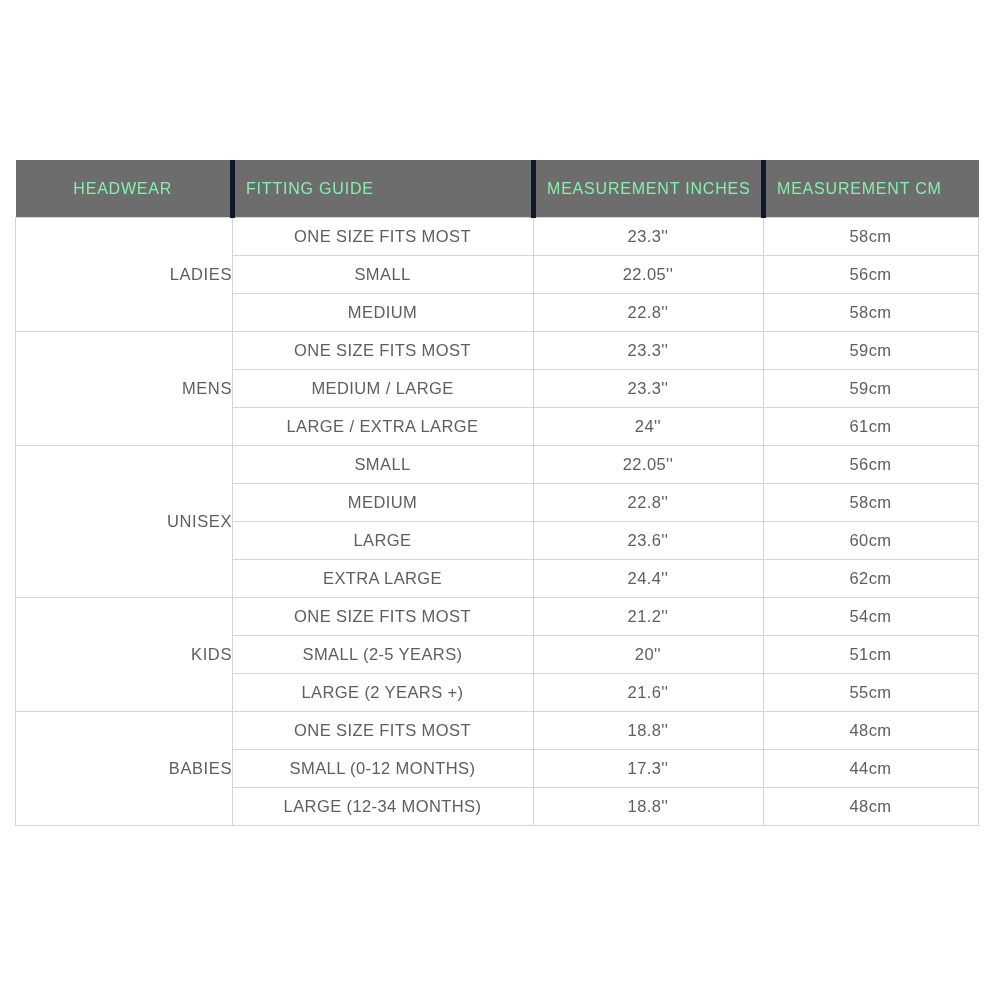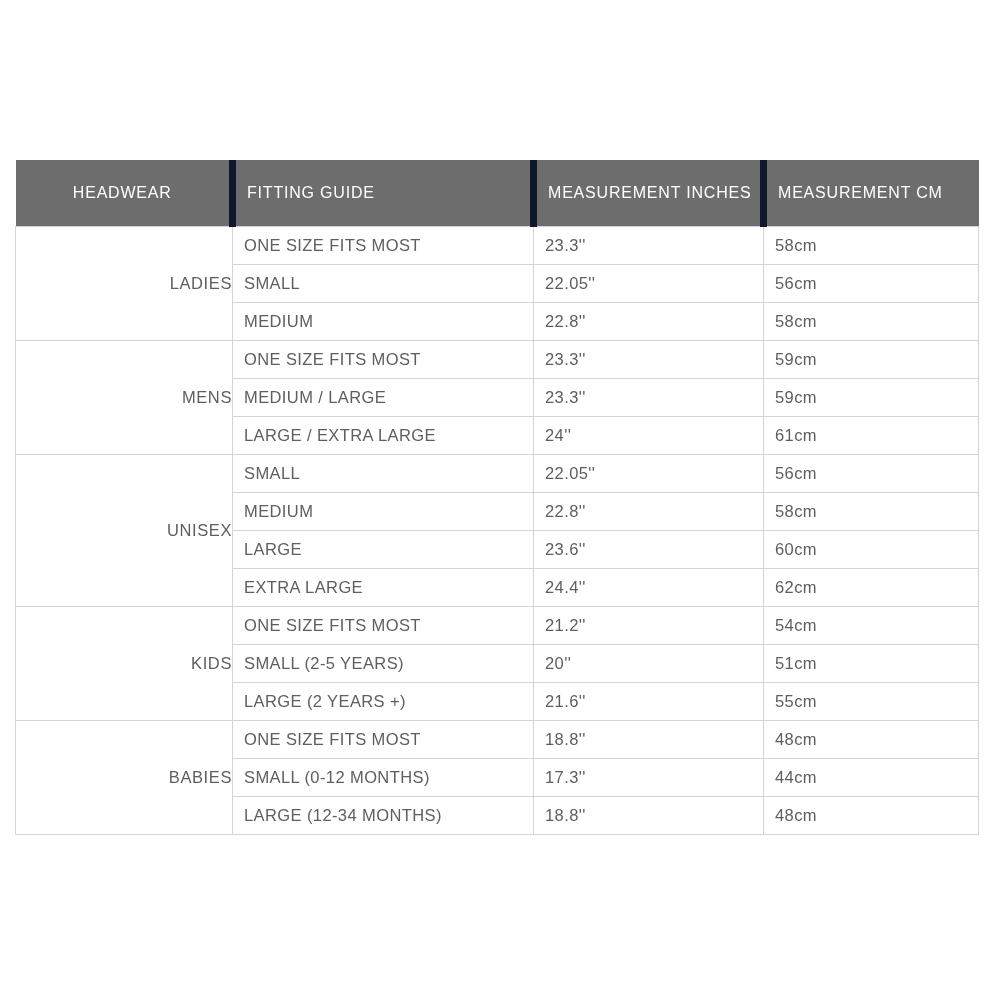--- a/index.html
+++ b/index.html
@@ -27,11 +27,11 @@
 
   th {
     background: #6d6d6d;
-    color: #ffffff;
+    color: #86efac;
     font-weight: 400;
     font-size: 16px;
     letter-spacing: 0.8px;
-    height: 66px;
+    height: 57px;
     text-align: left;
     padding: 0 0 0 11px;
     border: none;

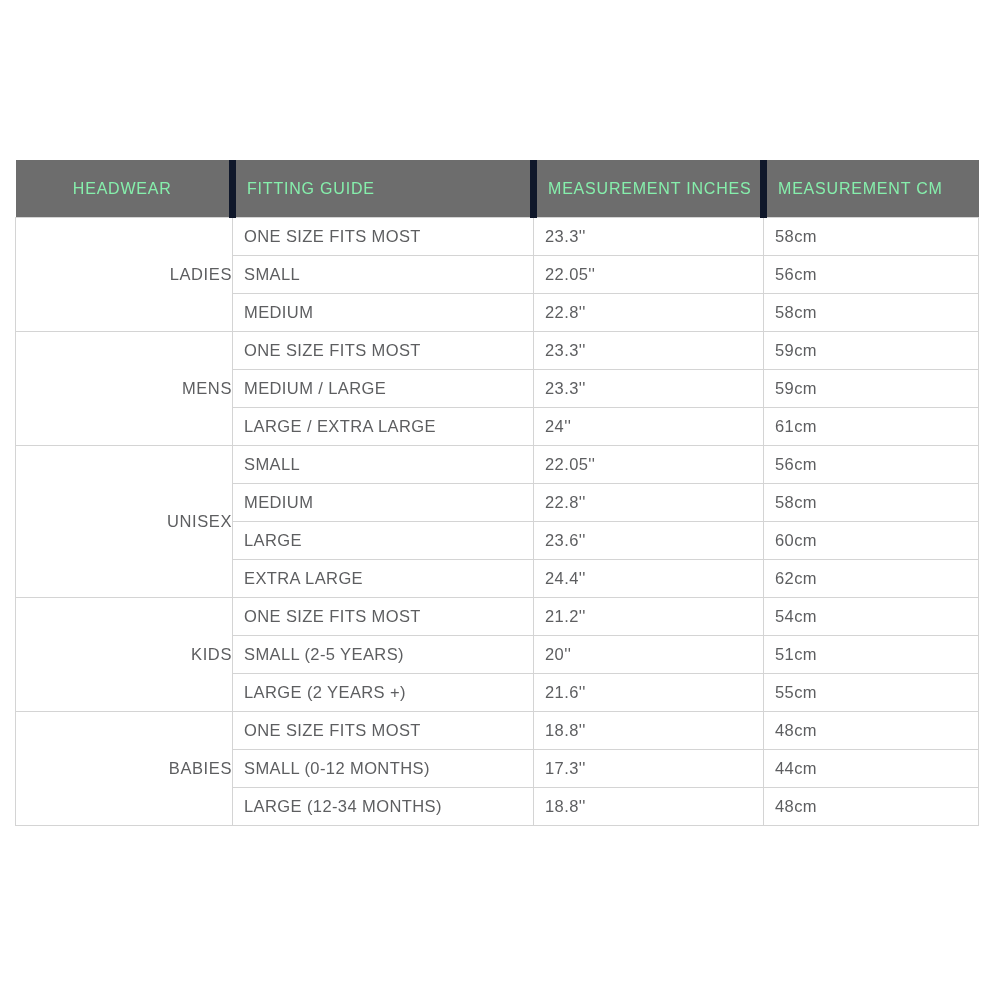--- a/index.html
+++ b/index.html
@@ -43,7 +43,7 @@
     padding: 0;
   }
   th + th {
-    border-left: 7px solid #0f172a;
+    border-left: 5px solid #0f172a;
   }
   td {
     border: 1px solid #d4d4d4;

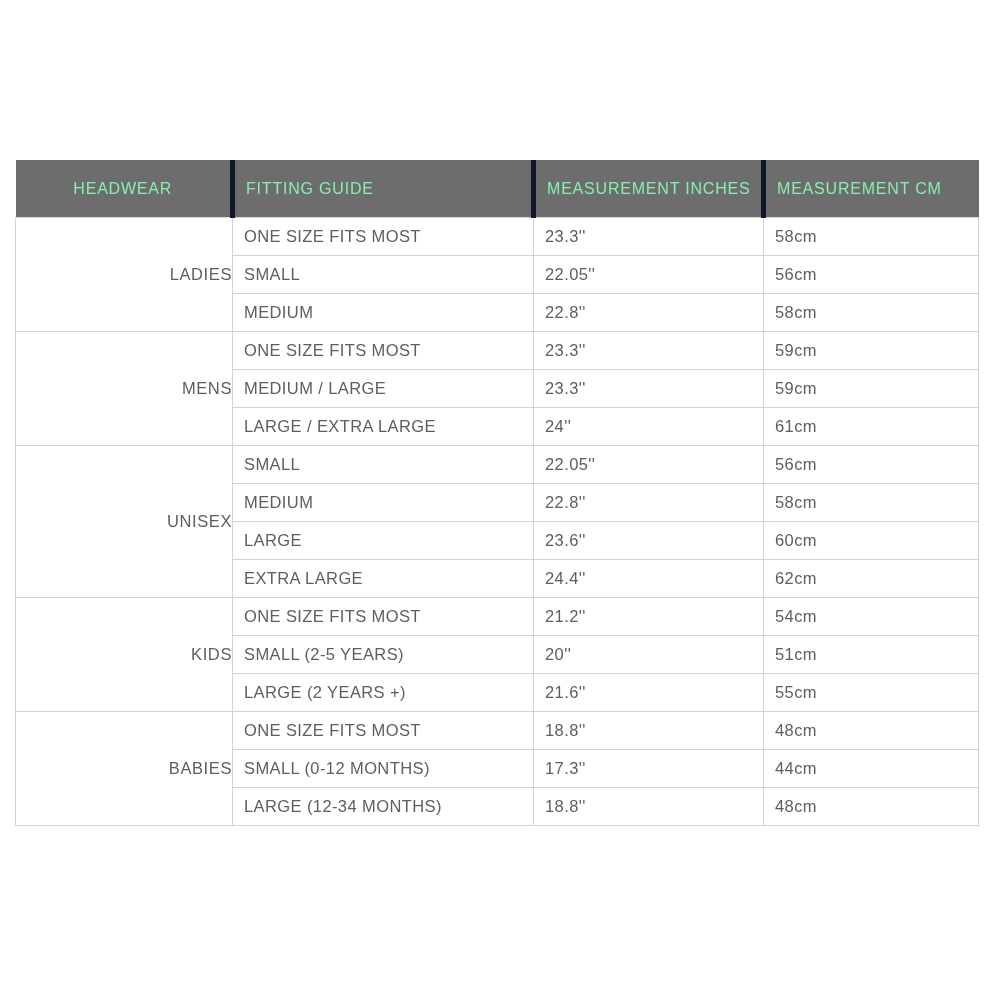--- a/index.html
+++ b/index.html
@@ -55,6 +55,7 @@
     white-space: nowrap;
     overflow: hidden;
     background: #ffffff;
+    text-align: center;
   }
   td.cat {
     text-align: right;

